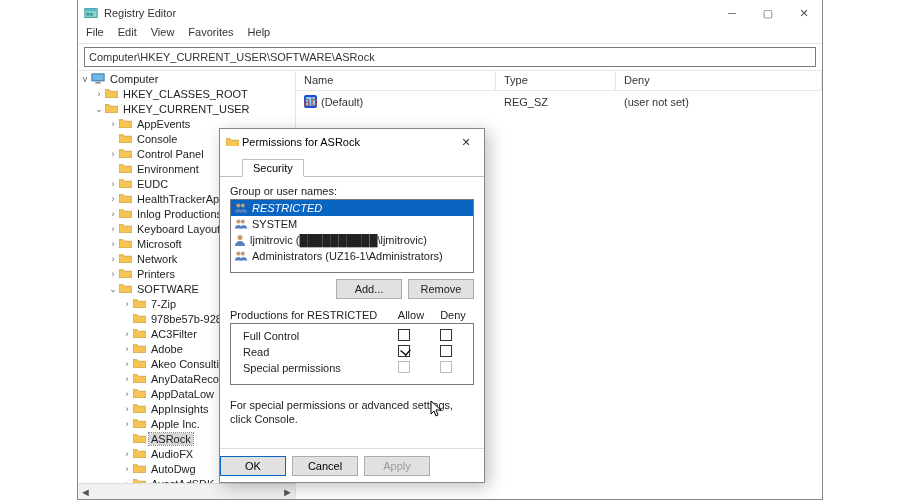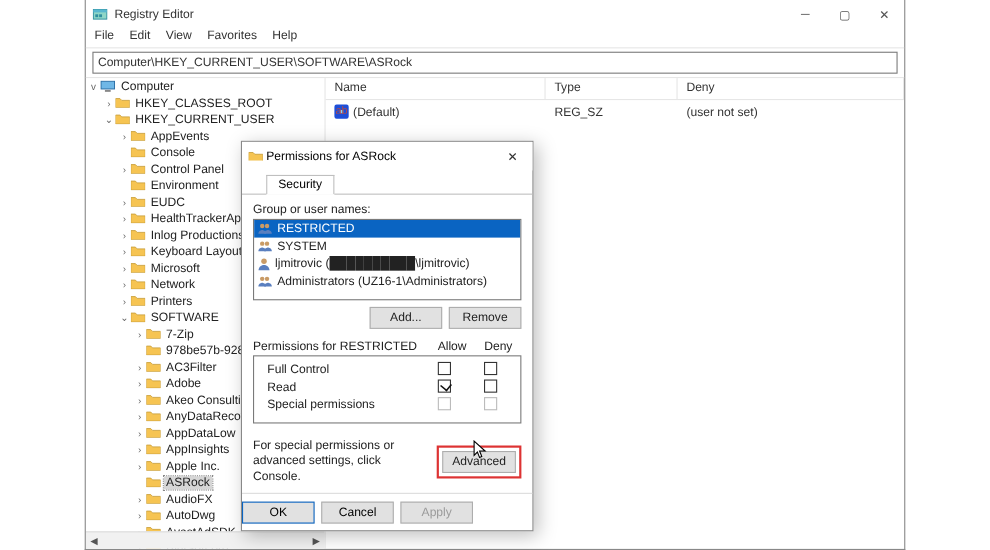--- a/index.html
+++ b/index.html
@@ -27,7 +27,7 @@
   .listpane { flex: 1; display: flex; flex-direction: column; }
   .listrow { display: flex; padding: 2px 0; align-items:center; }
   .listrow > div { padding: 2px 8px; color: #333; }
-  .ab-icon { width:13px; height:13px; border:5px solid #1d4ed8; border-radius:2px; display:inline-flex; align-items:center; justify-content:center; color:#b04a4a; font-size:10px; margin-right:4px; background:#7dd3fc; }
+  .ab-icon { width:13px; height:13px; border:2px solid #1d4ed8; border-radius:2px; display:inline-flex; align-items:center; justify-content:center; color:#b04a4a; font-size:13px; margin-right:4px; background:#7dd3fc; }
   .hscroll { height: 16px; background: #f1f1f1; border-top: 1px solid #dcdcdc; display:flex; align-items:center; justify-content:space-between; padding:0 2px; color:#555; font-size:9px; }
   
   .dialog { position: absolute; left: 219px; top: 128px; width: 266px; height: 355px; background: #fff; border: 1px solid #888; box-shadow: 4px 4px 16px rgba(0,0,0,.25); display:flex; flex-direction:column; }

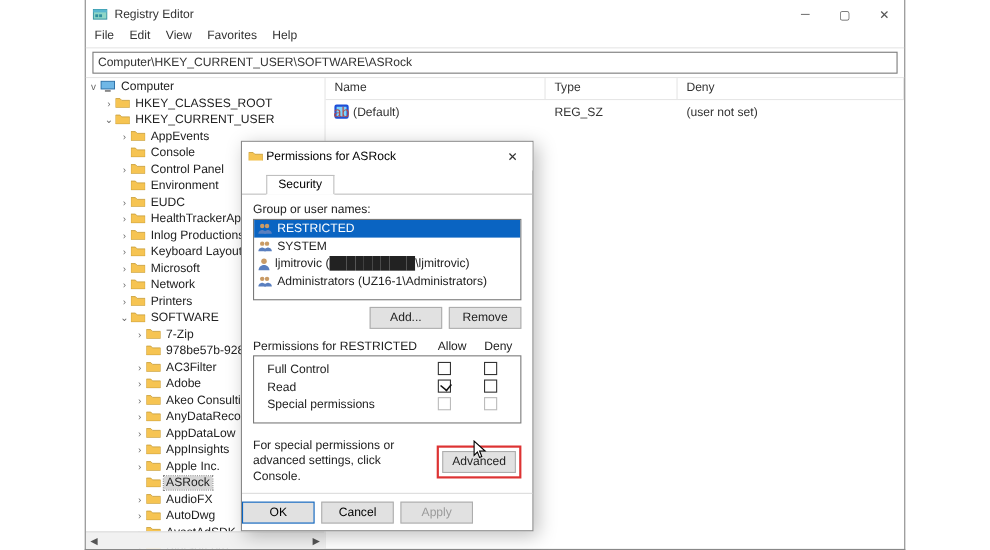--- a/index.html
+++ b/index.html
@@ -38,7 +38,7 @@
   .dlg-body { flex:1; padding: 8px 10px 6px 10px; color:#222; }
   .listbox { border:1px solid #7a7a7a; height: 74px; overflow:hidden; margin-top:2px; }
   .lb-row { display:flex; align-items:center; height:16px; padding:0 3px; gap:4px; }
-  .lb-row.sel { background:#0a64c2; color:#fff; }
+  .lb-row.sel { background:#0a64c2; color:#fff;font-style:italic; }
   .grp-icon { width:14px; height:12px; }
   .usr-icon { width:12px; height:12px; }
   .btnrow { display:flex; justify-content:flex-end; gap:6px; margin-top:6px; }

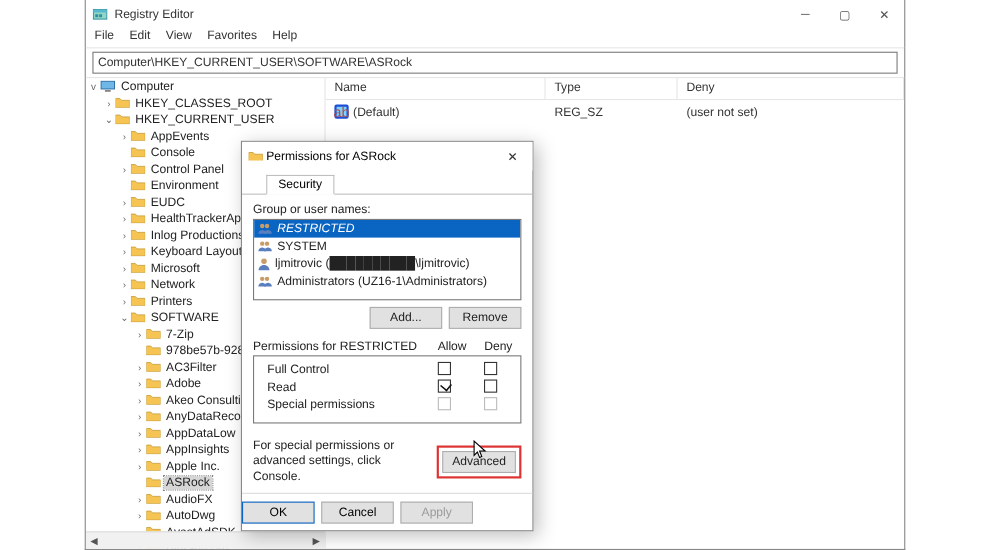--- a/index.html
+++ b/index.html
@@ -439,7 +439,7 @@
       </div>
 
       <div class="perm-hdr" style="margin-top:10px;">
-        <div>Permissions for RESTRICTED</div>
+        <div>Productions for RESTRICTED</div>
         <div>Allow</div>
         <div>Deny</div>
       </div>

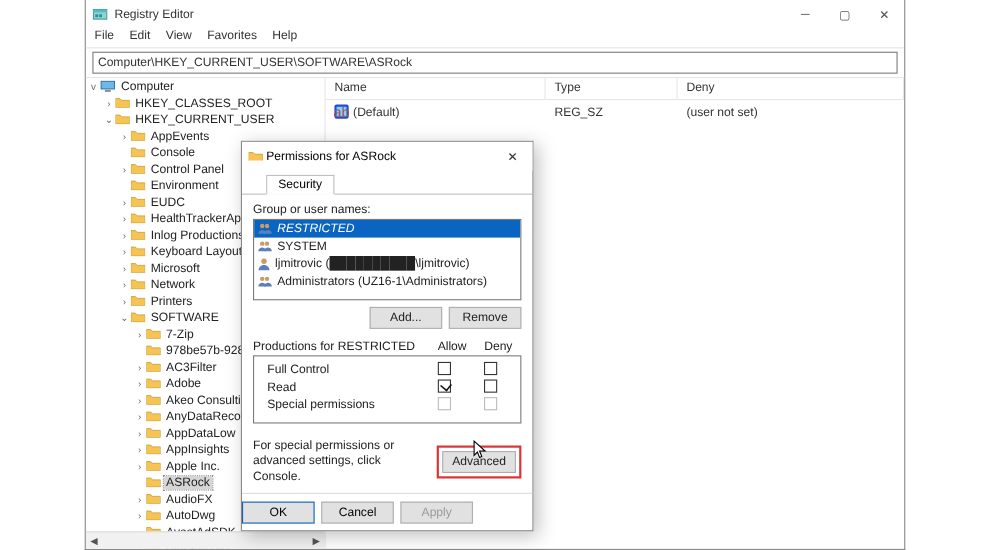--- a/index.html
+++ b/index.html
@@ -463,9 +463,6 @@
 
       <div class="adv-block">
         <div class="adv-text">For special permissions or advanced settings, click Console.</div>
-        <span class="adv-wrap">
-          <span class="wbtn">Advanced</span>
-        </span>
       </div>
     </div>
     <div class="footer">

